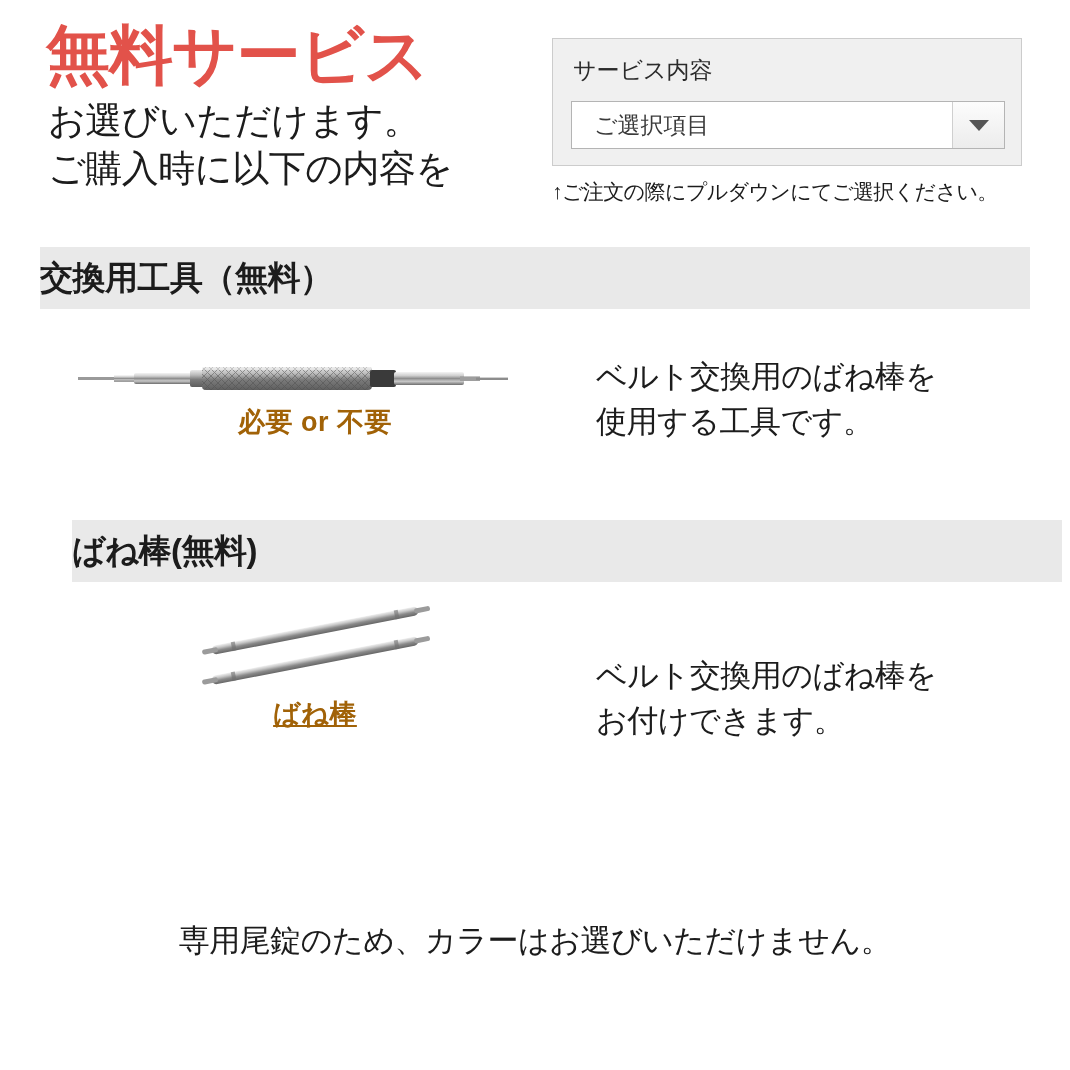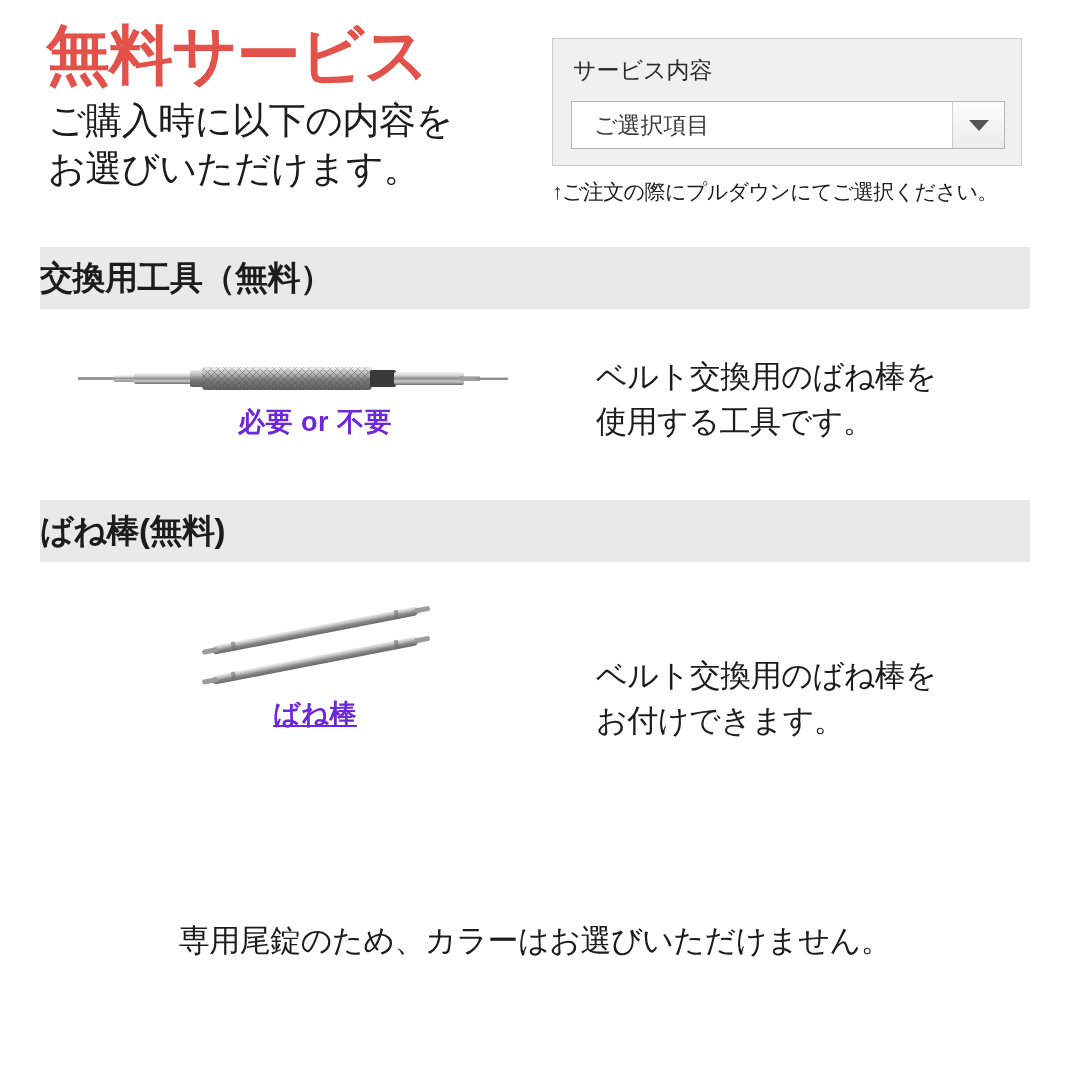--- a/index.html
+++ b/index.html
@@ -199,8 +199,8 @@
     <div class="title-block">
       <div class="main-title">無料サービス</div>
       <div class="sub-title">
+        <div>お選びいただけます。</div>
         <div>ご購入時に以下の内容を</div>
-        <div>お選びいただけます。</div>
       </div>
     </div>
 

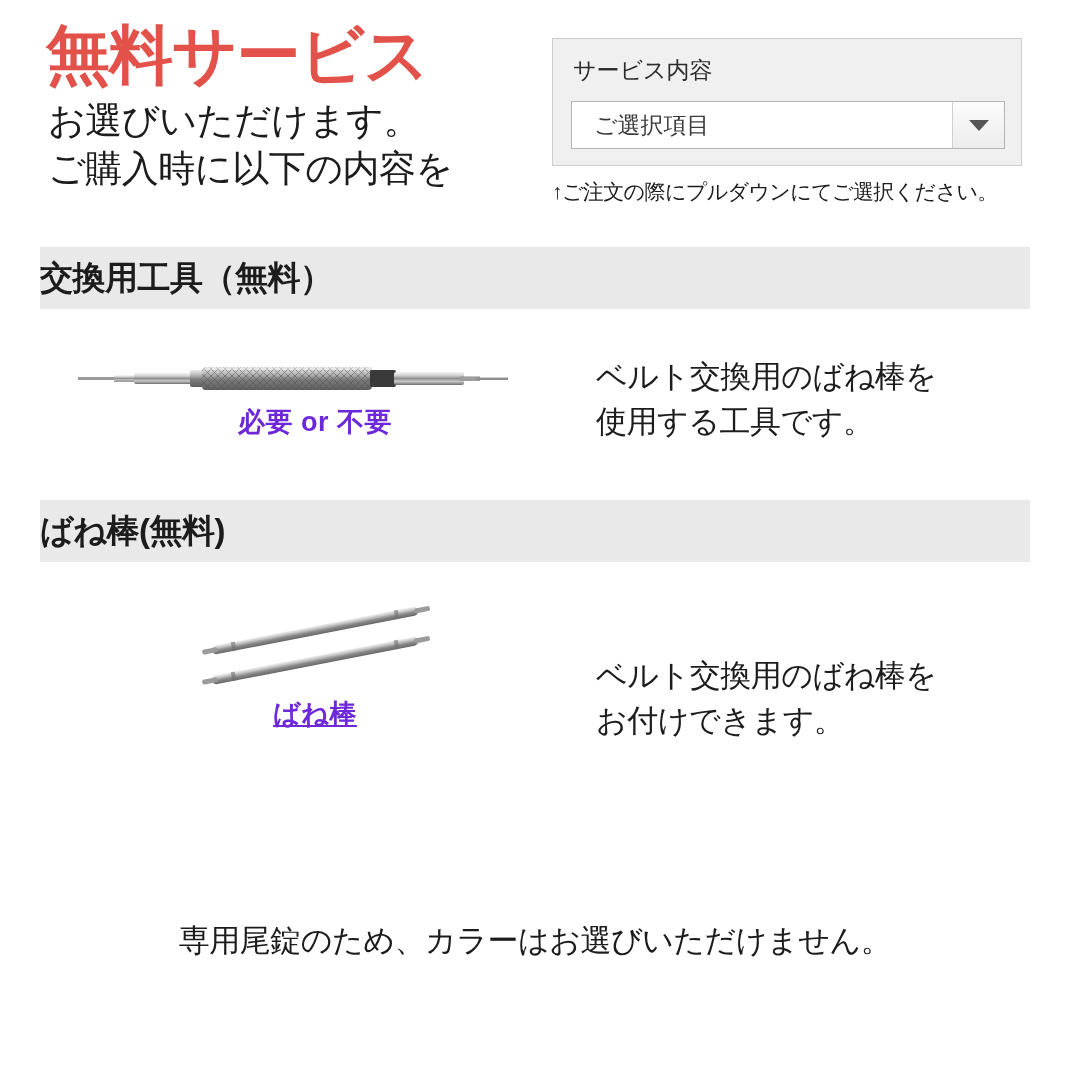--- a/index.html
+++ b/index.html
@@ -154,7 +154,7 @@
     text-align: center;
     font-size: 27px;
     font-weight: bold;
-    color: #6d28d9;
+    color: #a16207;
     letter-spacing: 0.5px;
     white-space: nowrap;
   }

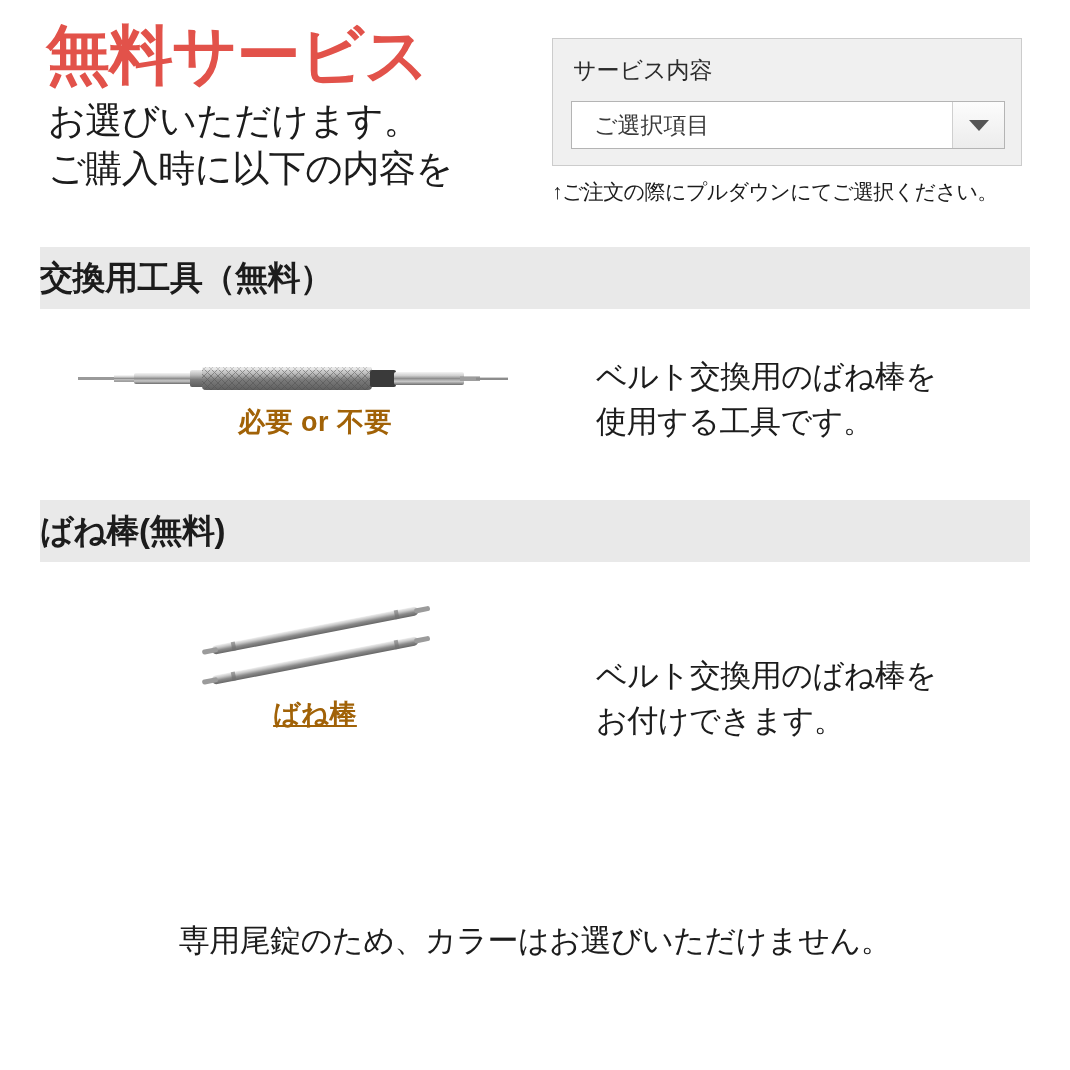--- a/index.html
+++ b/index.html
@@ -134,7 +134,7 @@
     letter-spacing: -0.5px;
   }
   .bar1 { top: 247px; }
-  .bar2 { top: 500px; }
+  .bar2 { top: 520px; margin-left: 32px; }
   .bar3 { top: 780px; }
 
   

